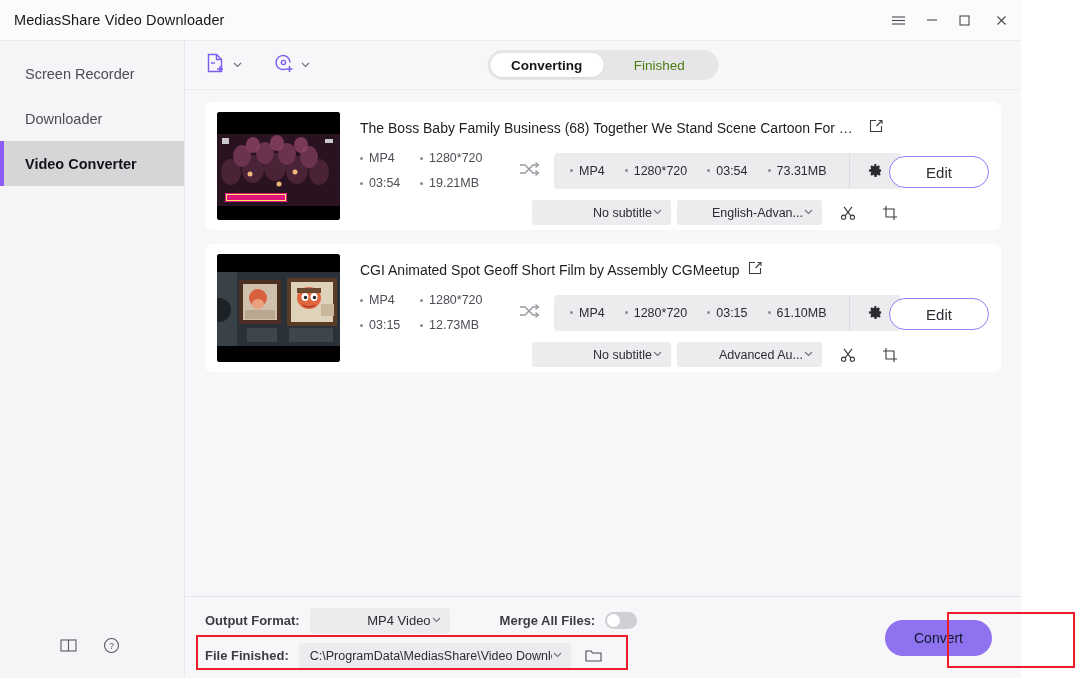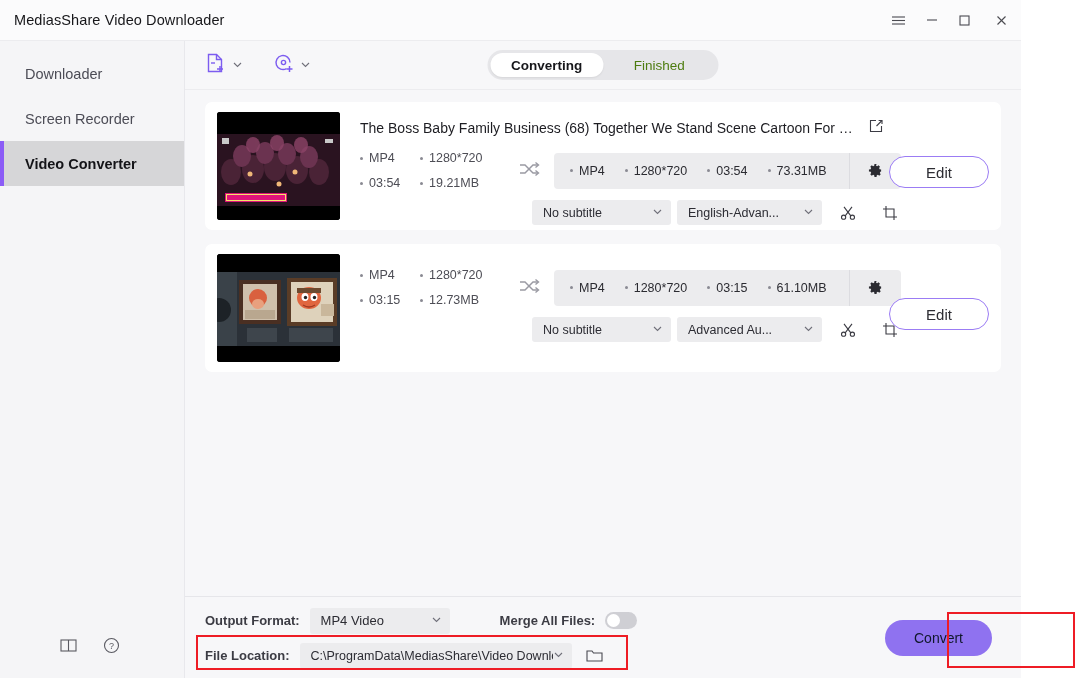--- a/index.html
+++ b/index.html
@@ -13,7 +13,7 @@
     position: relative;
     width: 1021px; height: 678px;
     background: #f7f7f9;
-    display: flex; flex-direction: column;
+    display: flex; flex-direction: column; text-align: right;
   }
 
   

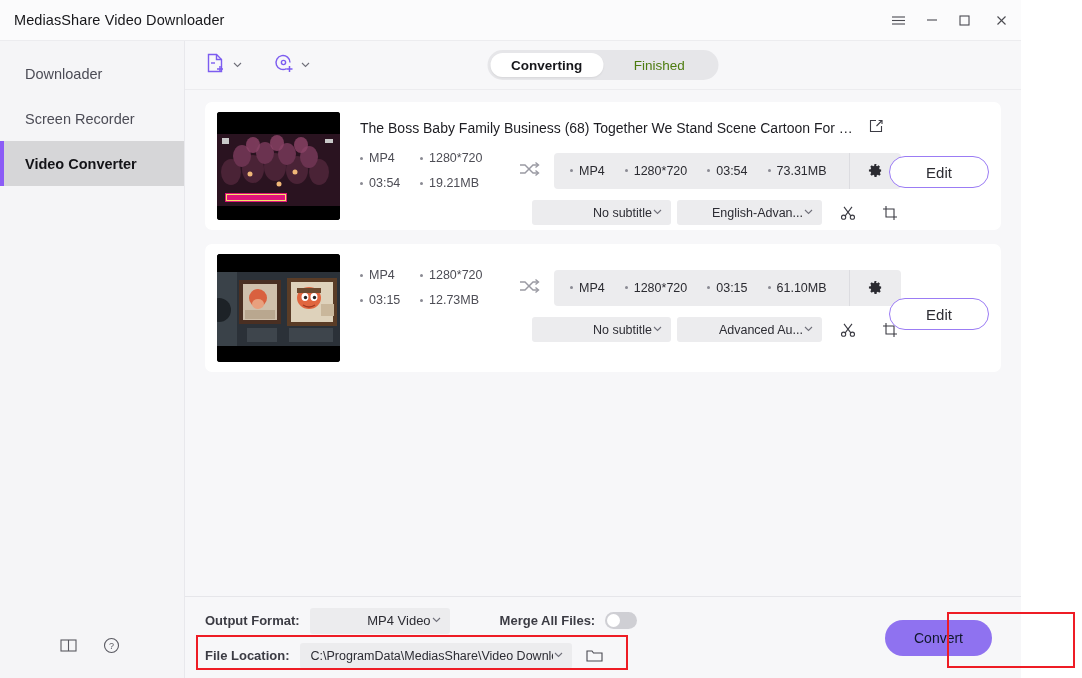--- a/index.html
+++ b/index.html
@@ -313,10 +313,10 @@
     <div class="sidebar">
       <div class="nav">
         <div class="nav-item">
+          <span>Screen Recorder</span>
+        </div>
+        <div class="nav-item">
           <span>Downloader</span>
-        </div>
-        <div class="nav-item">
-          <span>Screen Recorder</span>
         </div>
         <div class="nav-item active">
           <span>Video Converter</span>

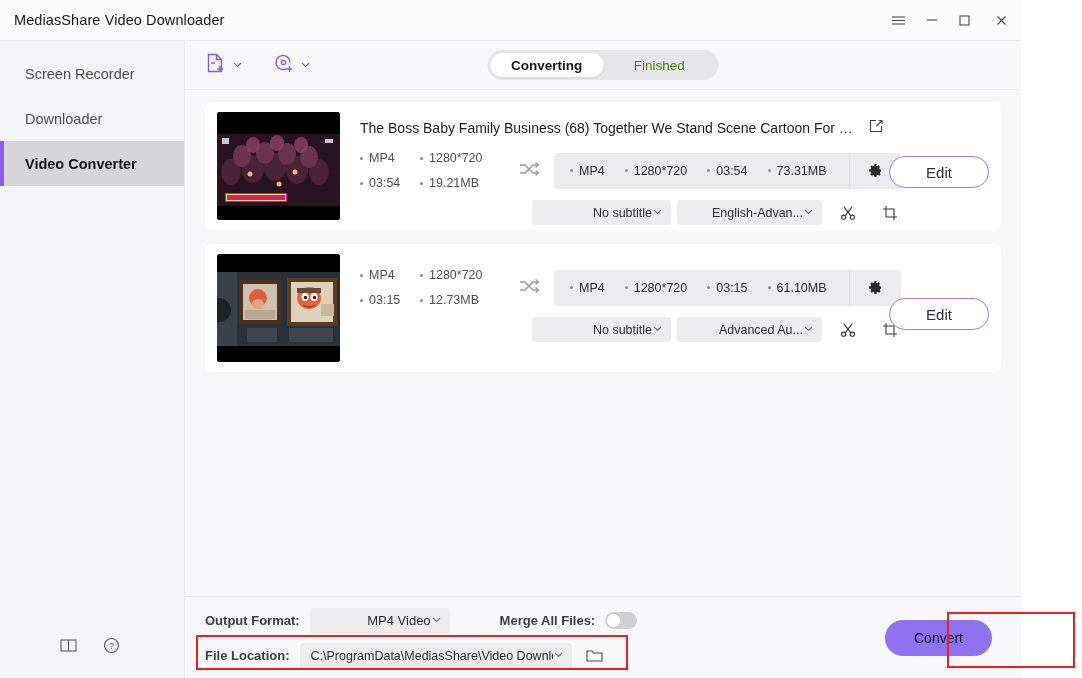--- a/index.html
+++ b/index.html
@@ -559,6 +559,18 @@
             </svg>
           </div>
           <div class="card-body">
+            <div class="card-title-row">
+              <div class="card-title">CGI Animated Spot Geoff Short Film by Assembly  CGMeetup</div>
+              <span>
+                <svg width="15" height="15" viewBox="0 0 15 15">
+                    <g fill="none" stroke="#3c3c44" stroke-width="1.1">
+                      <path d="M12.5 8v5.5h-11V2.5H7"></path>
+                      <path d="M7.5 8 13 2.5"></path>
+                      <path d="M9.6 2.5H13v3.4"></path>
+                    </g>
+                  </svg>
+              </span>
+            </div>
 
             <div class="specs-row">
               <div class="src-specs">

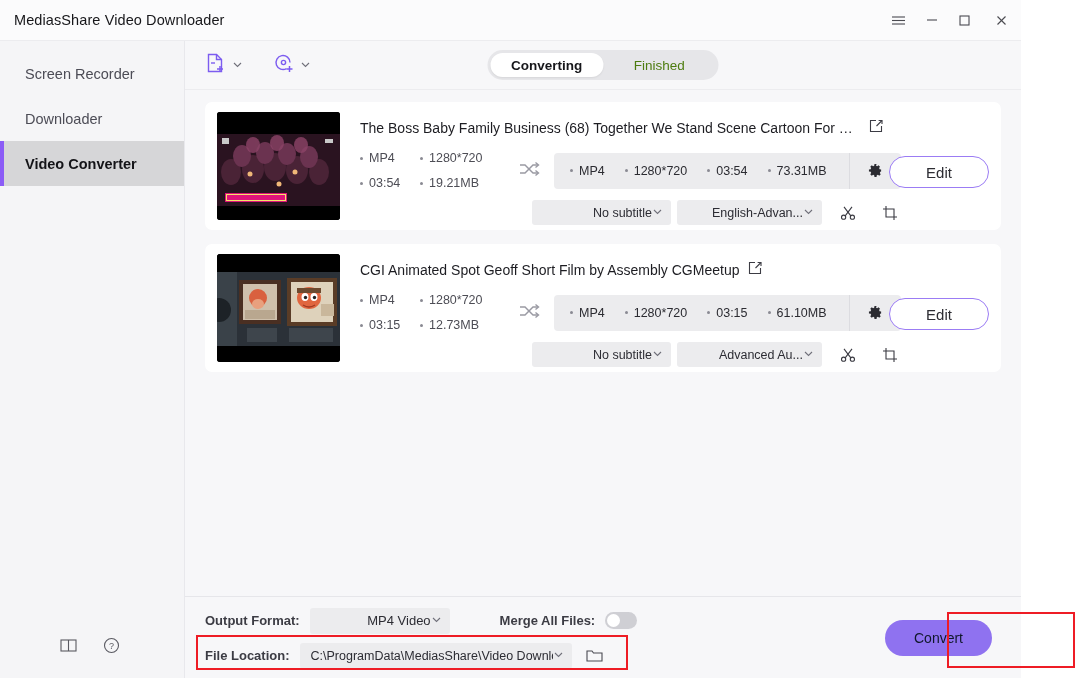--- a/index.html
+++ b/index.html
@@ -685,7 +685,7 @@
           <div class="toggle"></div>
         </div>
         <div class="row2">
-          <span class="lbl">File Location:</span>
+          <span class="lbl">File Finished:</span>
           <div class="loc-select">
             <span class="sel-label">C:\ProgramData\MediasShare\Video Downloa</span>
             <span class="chev">

